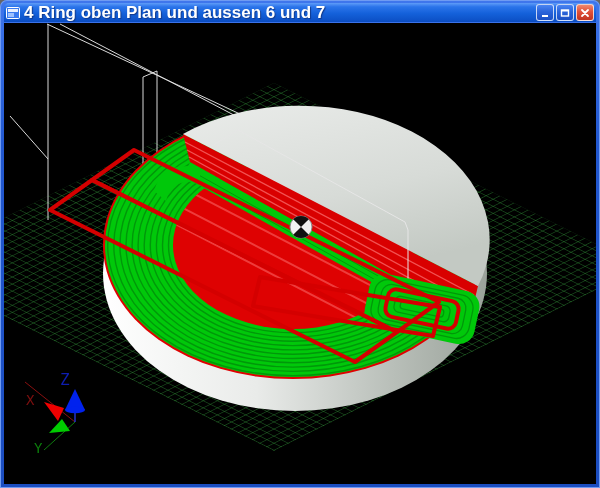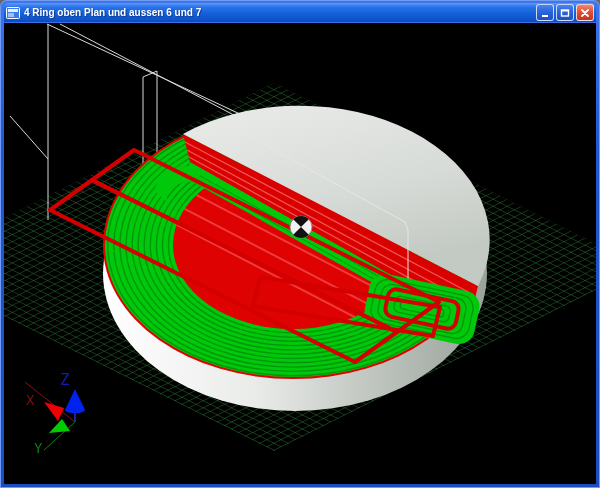--- a/index.html
+++ b/index.html
@@ -18,7 +18,7 @@
   }
   .titlebar .app-icon{width:14px;height:14px;flex:0 0 auto;display:block;}
   .title-text{
-    color:#fff;font-size:10px;font-weight:bold;line-height:19px;
+    color:#fff;font-size:17px;font-weight:bold;line-height:19px;
     text-shadow:1px 1px 1px #123a8c;
     white-space:nowrap;overflow:hidden;flex:1 1 auto;
   }

